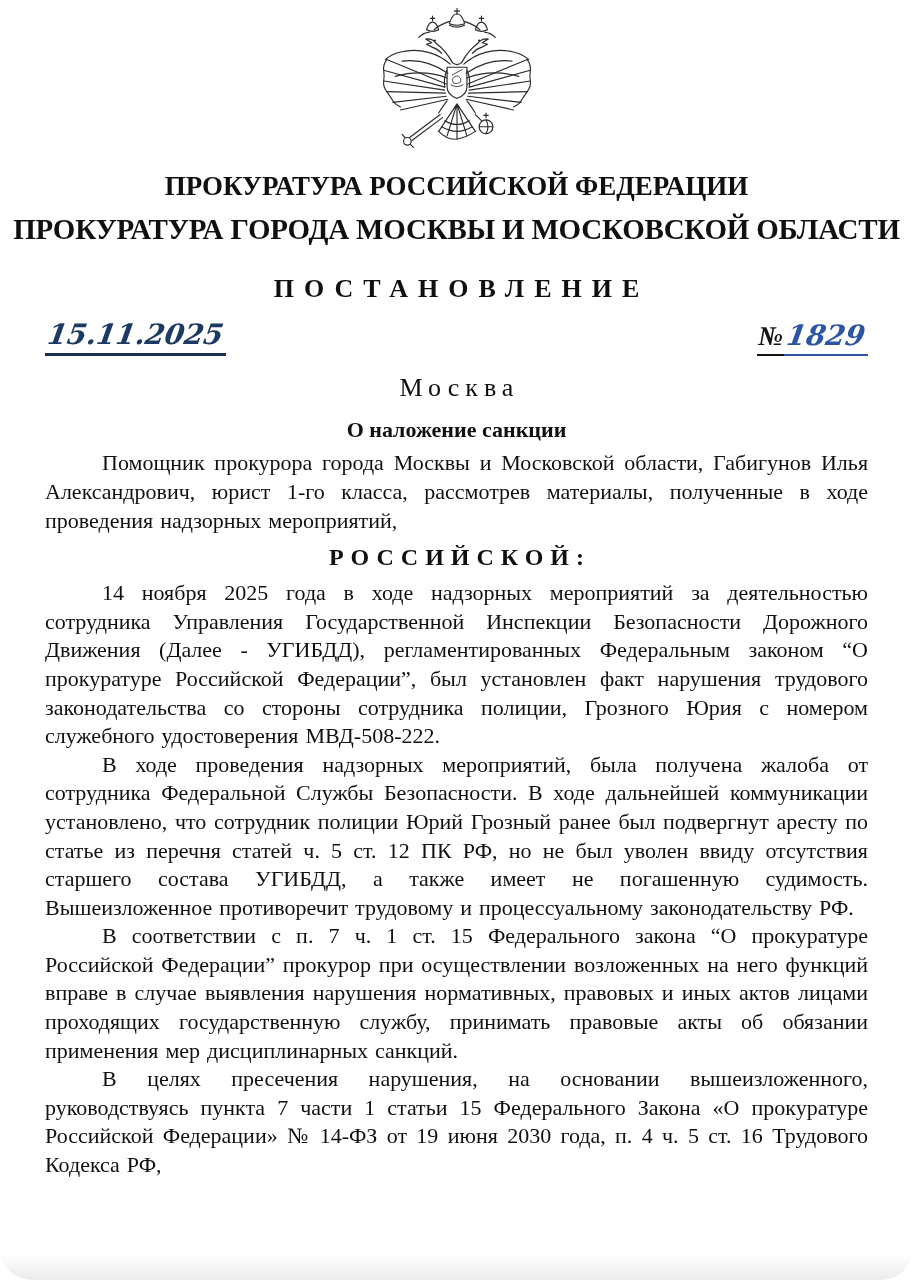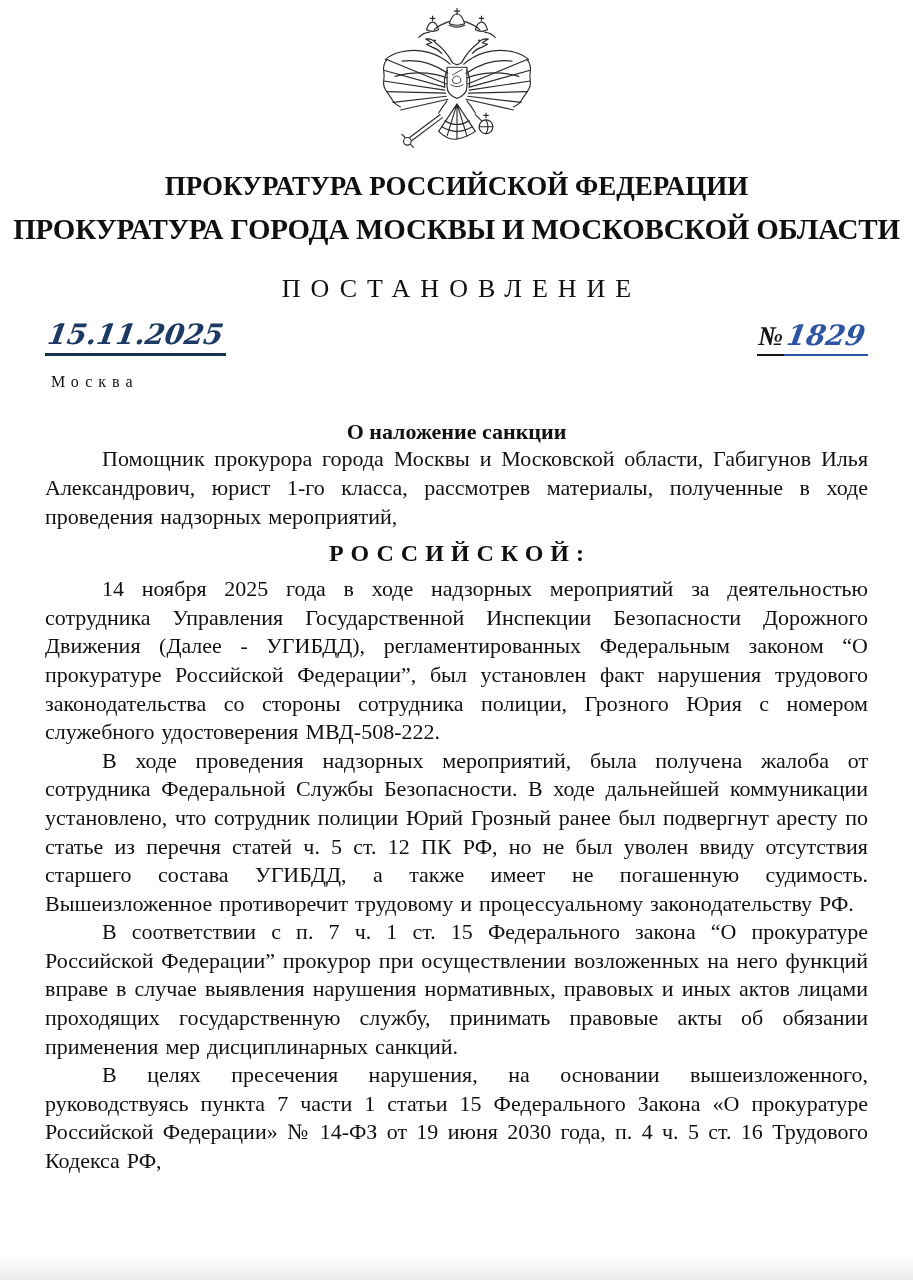--- a/index.html
+++ b/index.html
@@ -7,6 +7,7 @@
     width:913px; height:1280px; margin:0 auto; position:relative;
     background:#ffffff; color:#101010; overflow:hidden;
     font-family:"Liberation Serif","DejaVu Serif",serif;
+    border-radius:32px;
   }
   .page::after {
     content:""; position:absolute; left:0; right:0; bottom:0; height:26px;

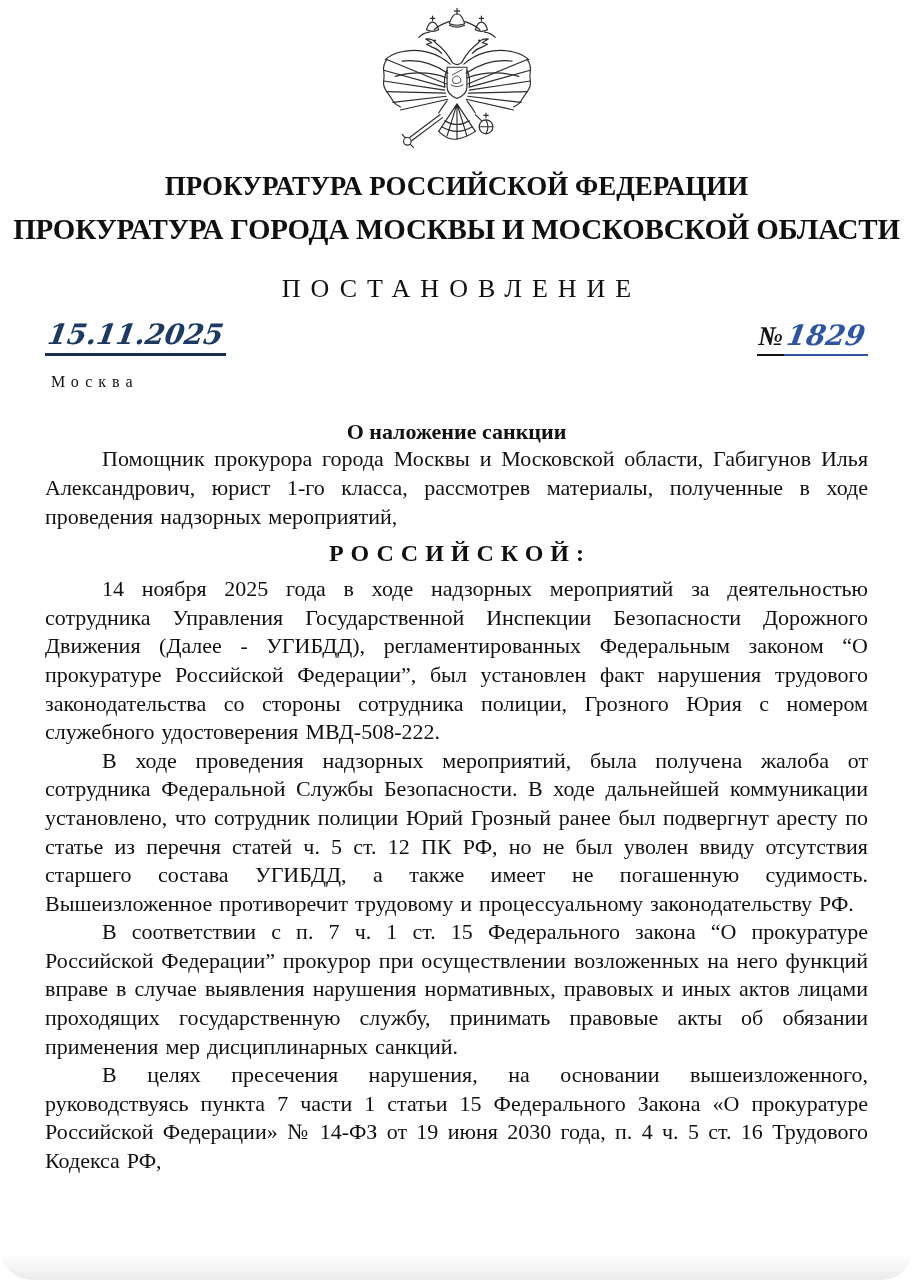--- a/index.html
+++ b/index.html
@@ -23,7 +23,7 @@
   .hdr2 { font-size:29px; margin-top:11px; letter-spacing:-0.2px; }
 
   .doc-title {
-    text-align:center; font-weight:normal; font-size:26px;
+    text-align:center; font-weight:bold; font-size:26px;
     letter-spacing:10px; text-indent:10px; margin-top:28px;
   }
 

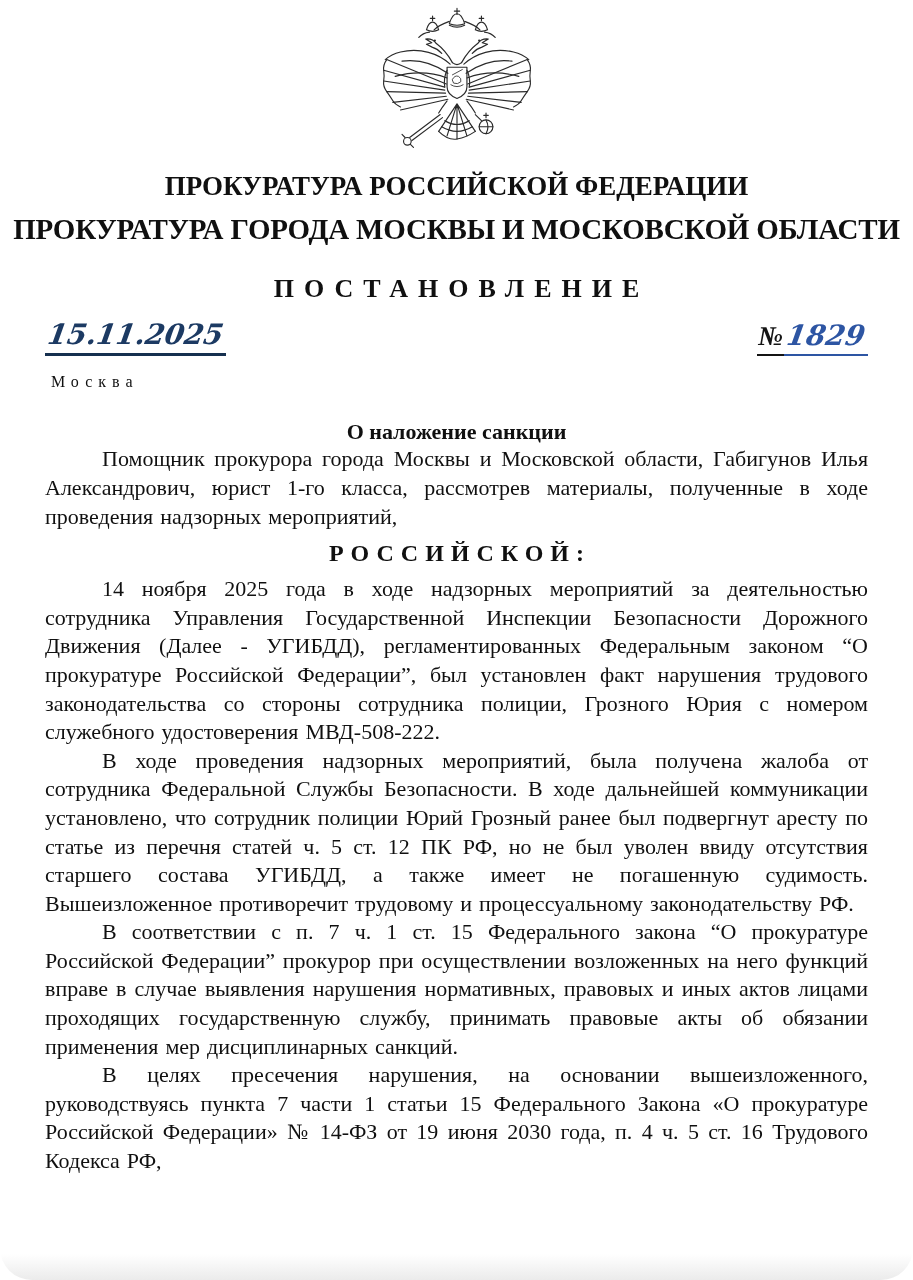--- a/index.html
+++ b/index.html
@@ -49,7 +49,7 @@
     color:#2d55a3; transform:skewX(-9deg);
   }
 
-  .city { text-align:left; font-size:16px; letter-spacing:6px; text-indent:6px; margin-top:17px; }
+  .city { text-align:center; font-size:26px; letter-spacing:6px; text-indent:6px; margin-top:17px; }
   .subject { text-align:center; font-size:22px; font-weight:bold; margin-top:28px; }
 
   .para {

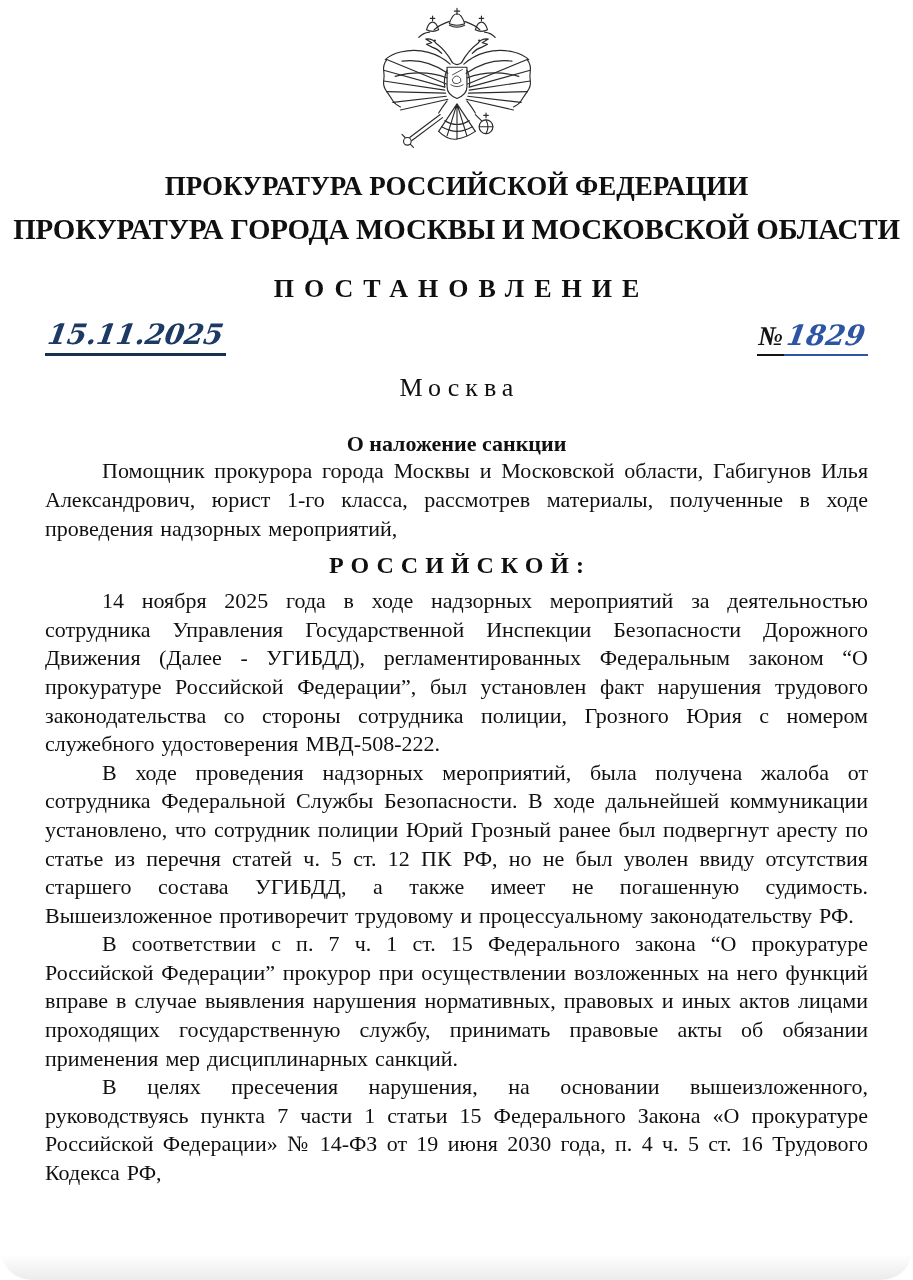--- a/index.html
+++ b/index.html
@@ -50,7 +50,7 @@
   }
 
   .city { text-align:center; font-size:26px; letter-spacing:6px; text-indent:6px; margin-top:17px; }
-  .subject { text-align:center; font-size:22px; font-weight:bold; margin-top:28px; }
+  .subject { text-align:center; font-size:22px; font-weight:bold; margin-top:14px; }
 
   .para {
     font-size:22px; line-height:28.6px; text-align:justify;

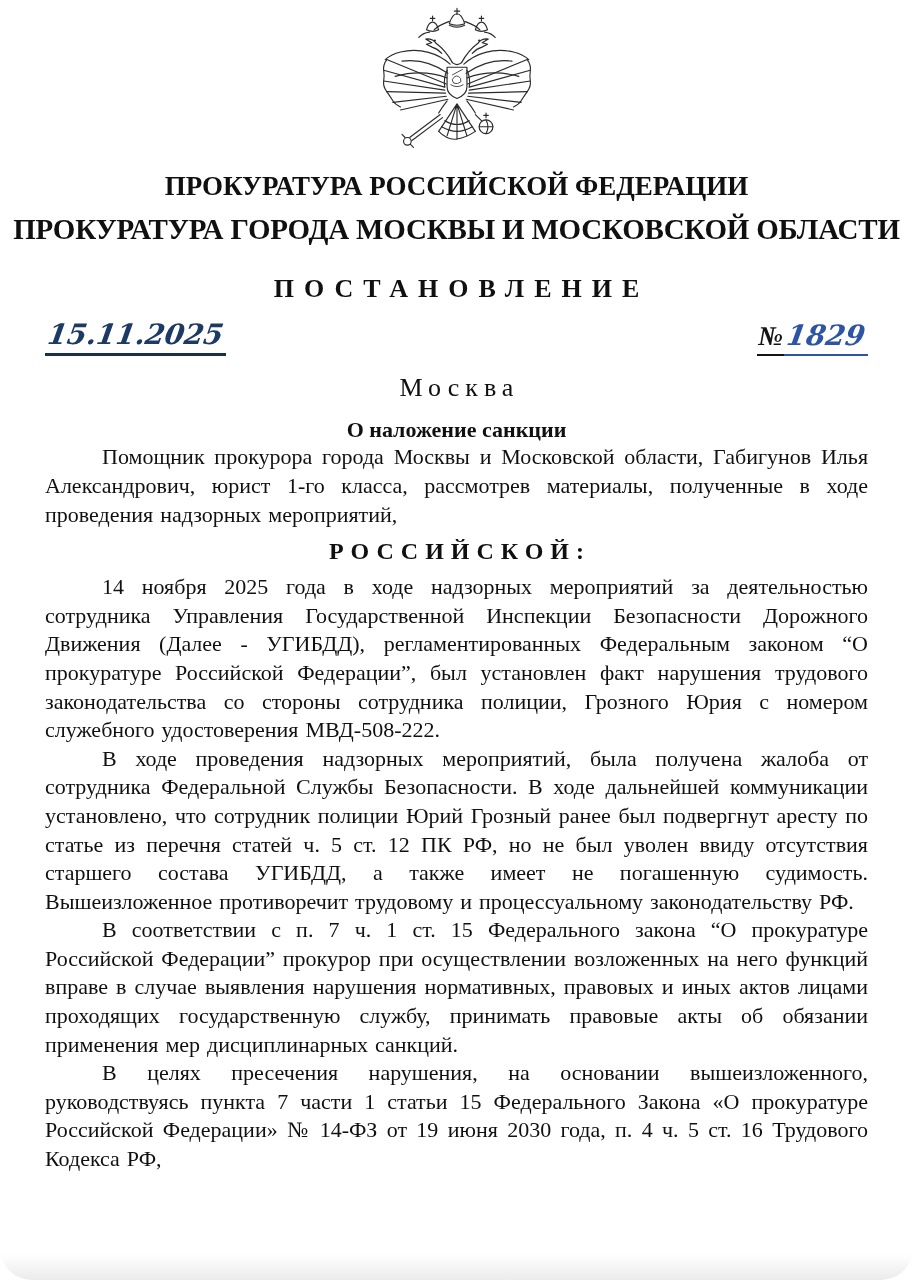--- a/index.html
+++ b/index.html
@@ -56,7 +56,7 @@
     font-size:22px; line-height:28.6px; text-align:justify;
     text-indent:57px; margin:0; word-spacing:1.5px;
   }
-  .intro { margin-top:0; }
+  .intro { margin-top:6px; }
   .resolution {
     text-align:center; font-weight:bold; font-size:24px;
     letter-spacing:7px; text-indent:7px; margin:9px 0 8px;

